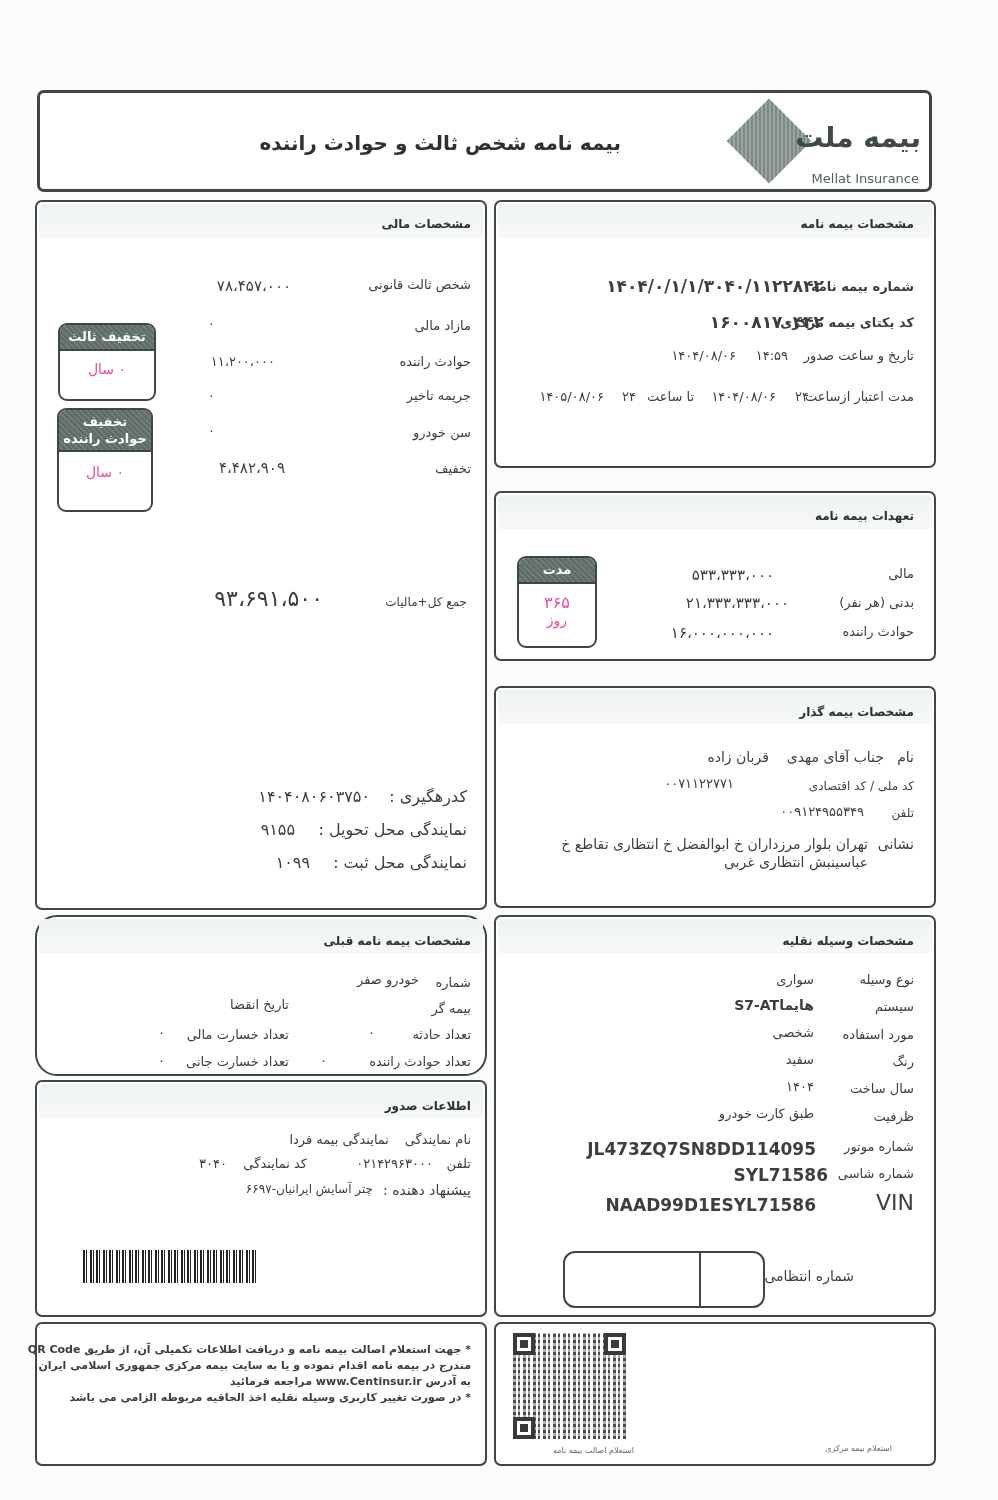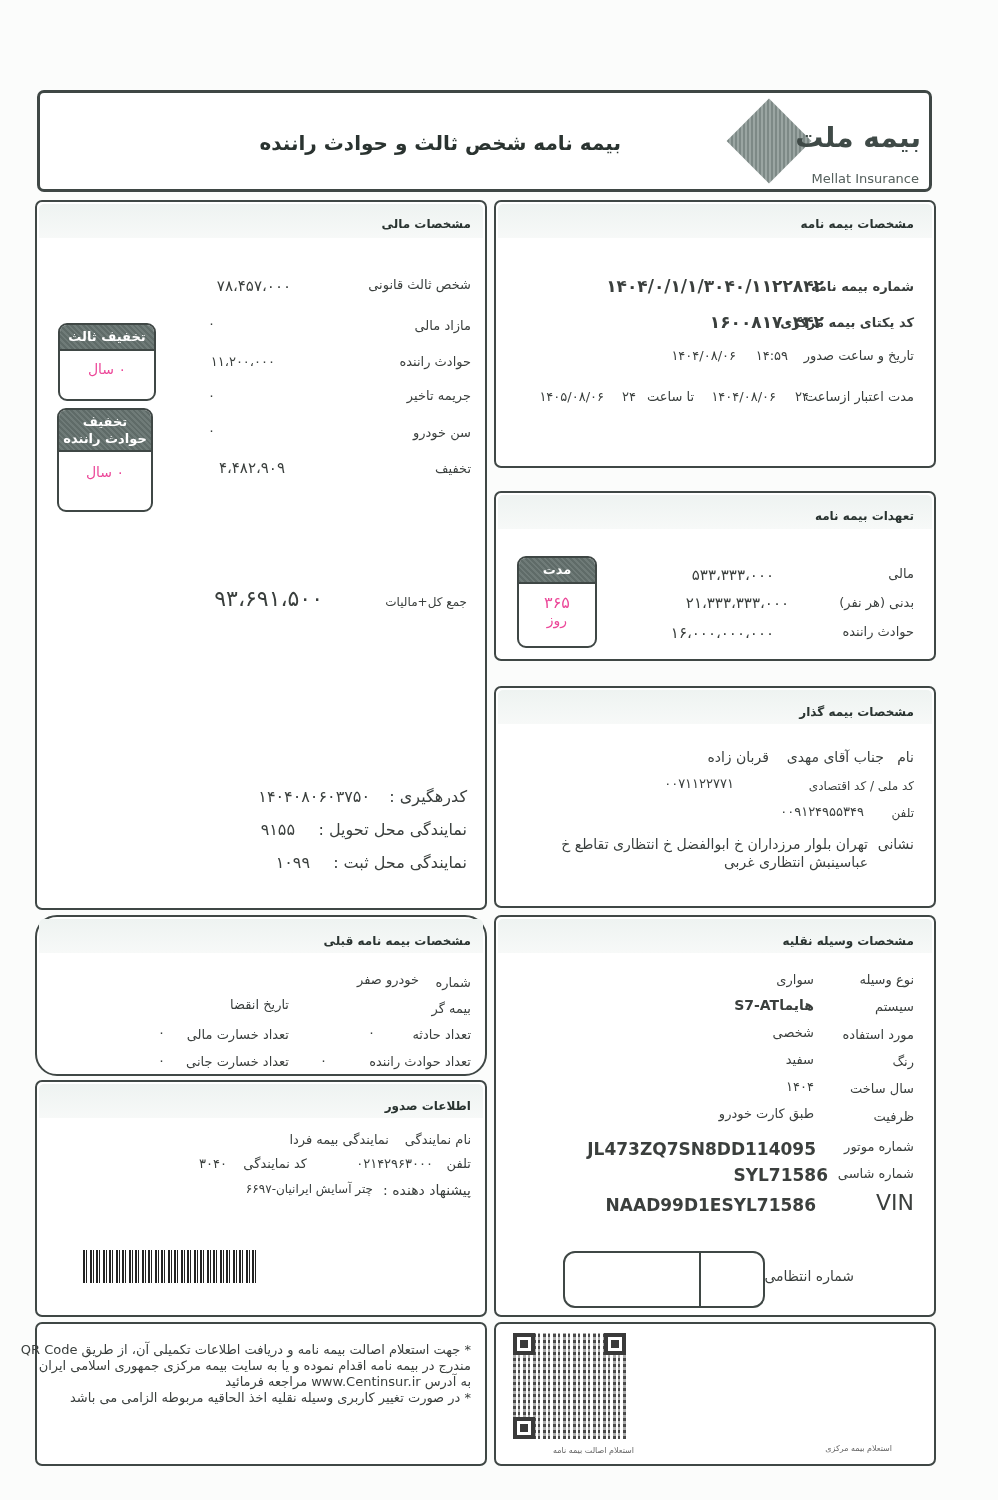--- a/index.html
+++ b/index.html
@@ -53,7 +53,7 @@
   .qr-finder { position: absolute; width: 22px; height: 22px; border: 4px solid #3a3a3a; background: #fff; }
   .qr-finder::after { content: ""; position: absolute; left: 3px; top: 3px; width: 8px; height: 8px; background: #3a3a3a; }
 
-  .note { font-size: 13px; color: #3a3f3d; line-height: 15px; }
+  .note { font-size: 11px; color: #3a3f3d; line-height: 15px; font-weight: bold; }
   .tiny { font-size: 8px; color: #666; }
 
   .plate { position: absolute; left: 563px; top: 1251px; width: 202px; height: 57px; border: 2px solid #3f4745; border-radius: 12px; background:#fff; }

